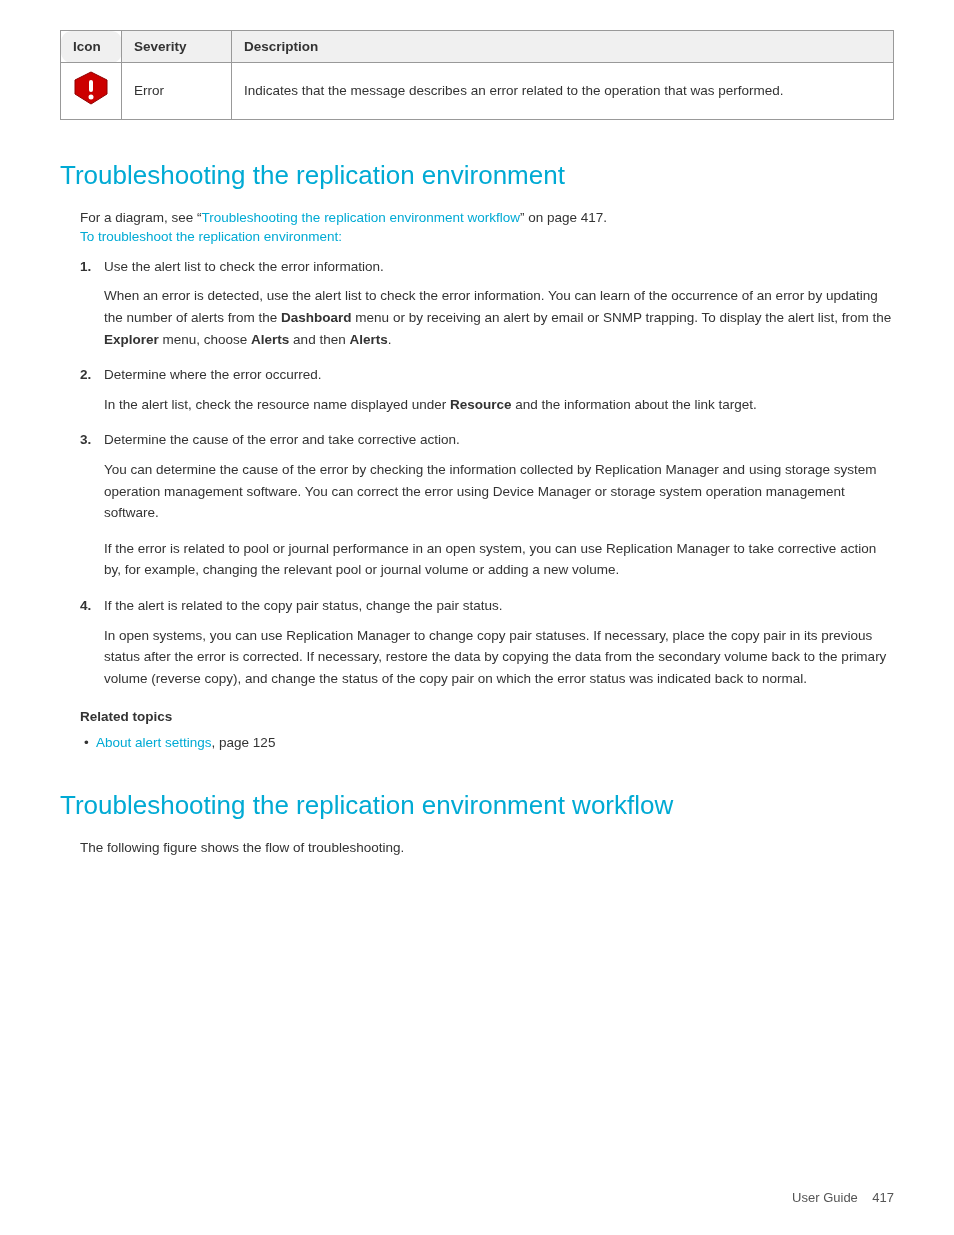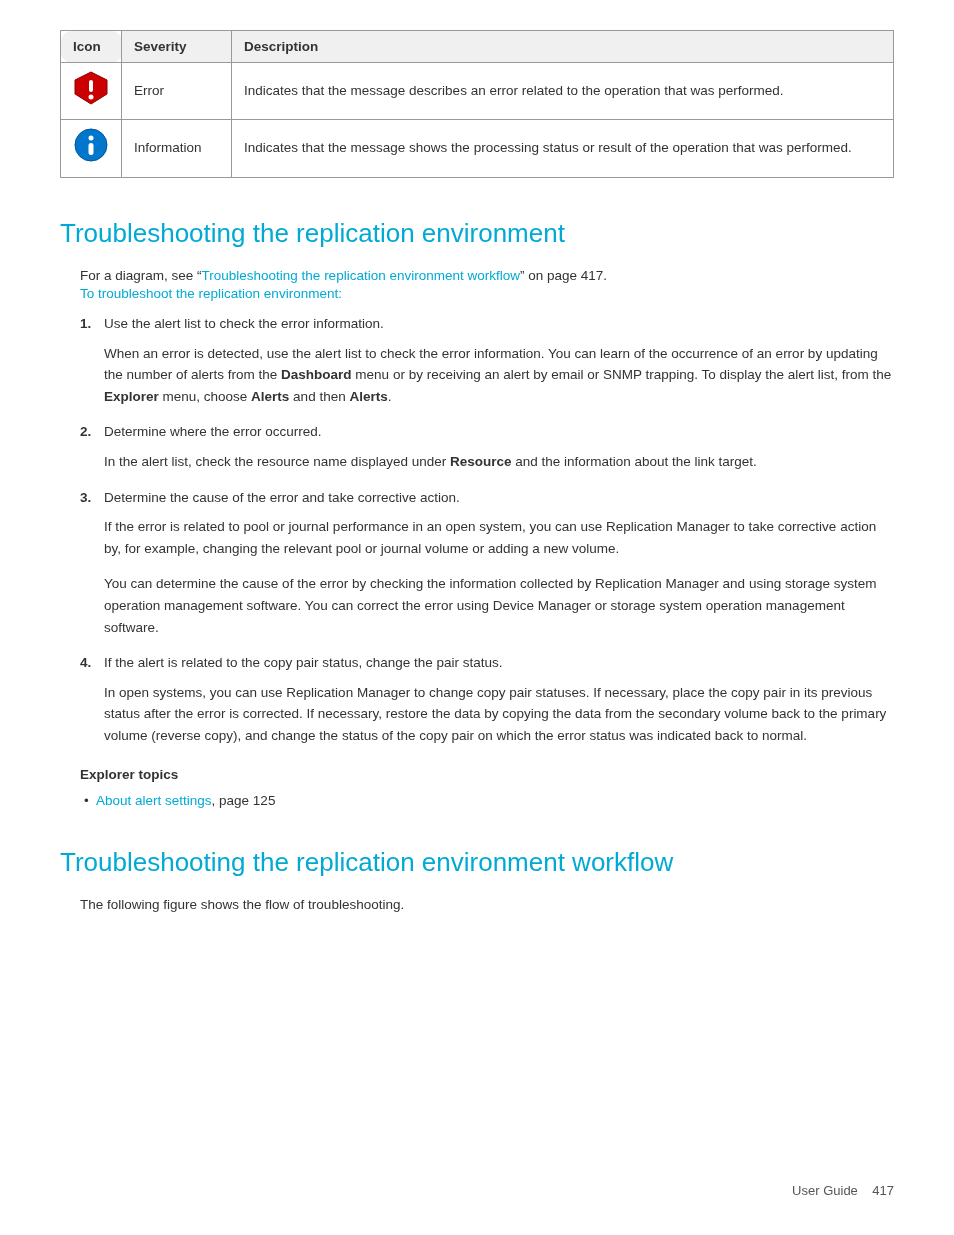--- a/index.html
+++ b/index.html
@@ -179,19 +179,6 @@
     </tr>
 
 
-    <tr>
-      <td class="icon-cell">
-        <svg width="36" height="36" viewBox="0 0 36 36">
-
-          <circle cx="18" cy="18" r="16" fill="#0077cc" stroke="#005599" stroke-width="1"></circle>
-
-          <circle cx="18" cy="11" r="2.5" fill="white"></circle>
-          <rect x="15.5" y="16" width="5" height="12" rx="2.5" fill="white"></rect>
-        </svg>
-      </td>
-      <td class="severity-cell">Information</td>
-      <td>Indicates that the message shows the processing status or result of the operation that was performed.</td>
-    </tr>
   </tbody>
 </table>
 

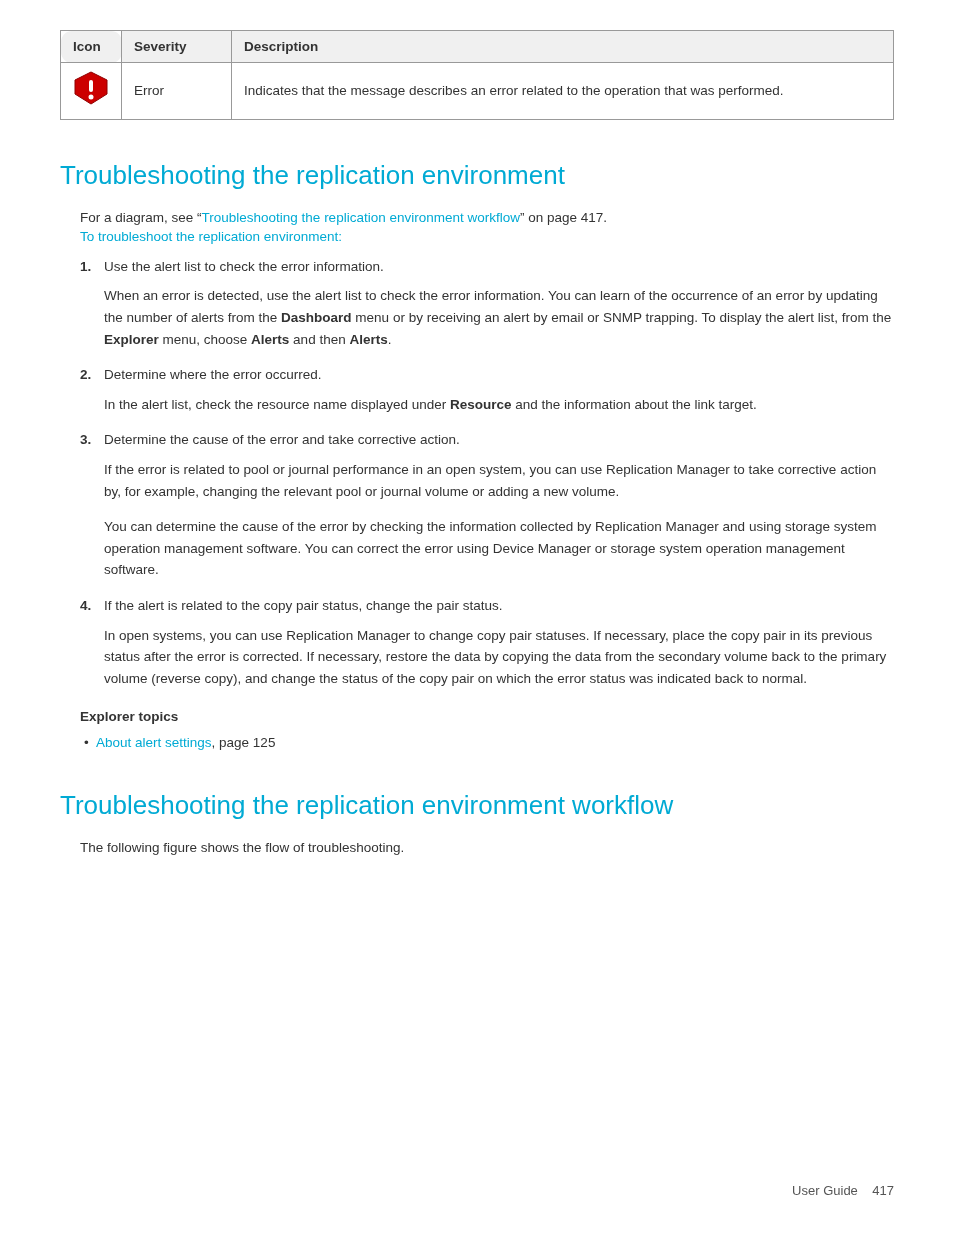--- a/index.html
+++ b/index.html
@@ -209,10 +209,10 @@
   <li>
     <span>Determine the cause of the error and take corrective action.</span>
     <p class="step-detail">
+      You can determine the cause of the error by checking the information collected by Replication Manager and using storage system operation management software. You can correct the error using Device Manager or storage system operation management software.
+    </p>
+    <p class="step-detail">
       If the error is related to pool or journal performance in an open system, you can use Replication Manager to take corrective action by, for example, changing the relevant pool or journal volume or adding a new volume.
-    </p>
-    <p class="step-detail">
-      You can determine the cause of the error by checking the information collected by Replication Manager and using storage system operation management software. You can correct the error using Device Manager or storage system operation management software.
     </p>
   </li>
 

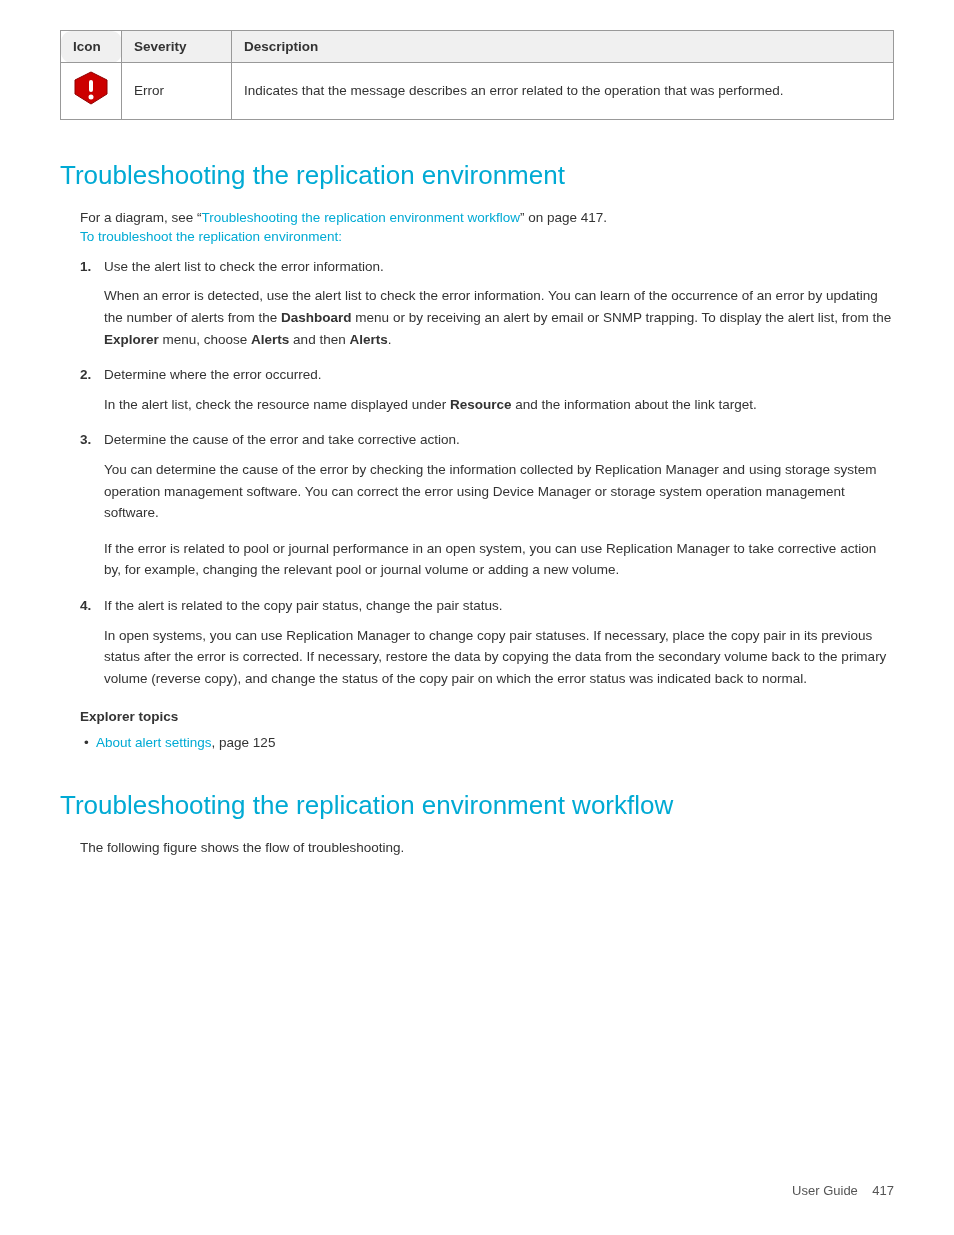--- a/index.html
+++ b/index.html
@@ -225,7 +225,7 @@
 
 </ol>
 
-<p class="related-topics-heading">Explorer topics</p>
+<p class="related-topics-heading">Related topics</p>
 <ul class="related-topics-list">
   <li>
     <a class="link">About alert settings</a><span>, page 125</span>

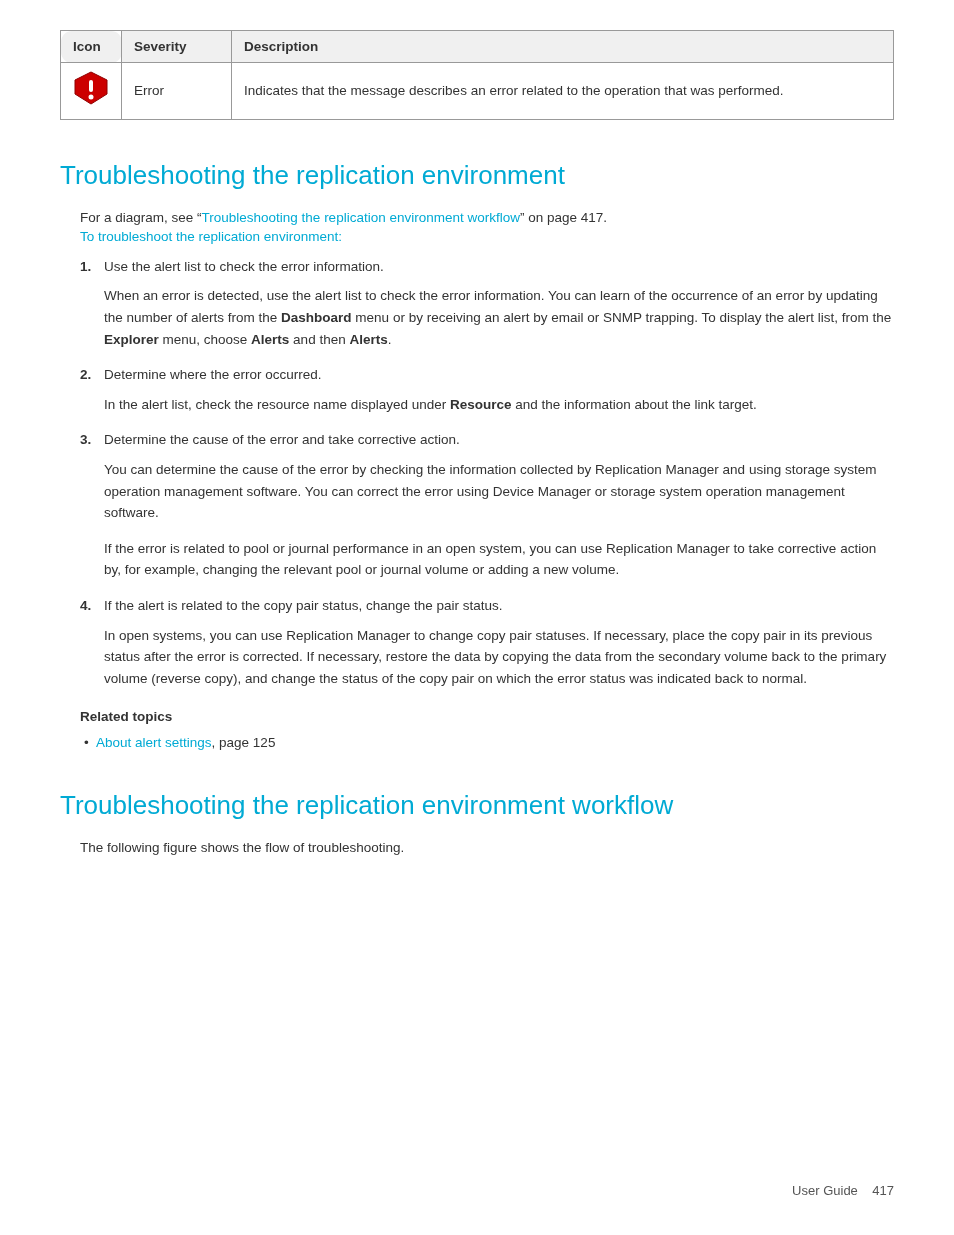--- a/index.html
+++ b/index.html
@@ -134,7 +134,7 @@
 
     .page-footer {
       position: fixed;
-      bottom: 37px;
+      bottom: 30px;
       right: 60px;
       font-size: 13px;
       color: #555;

